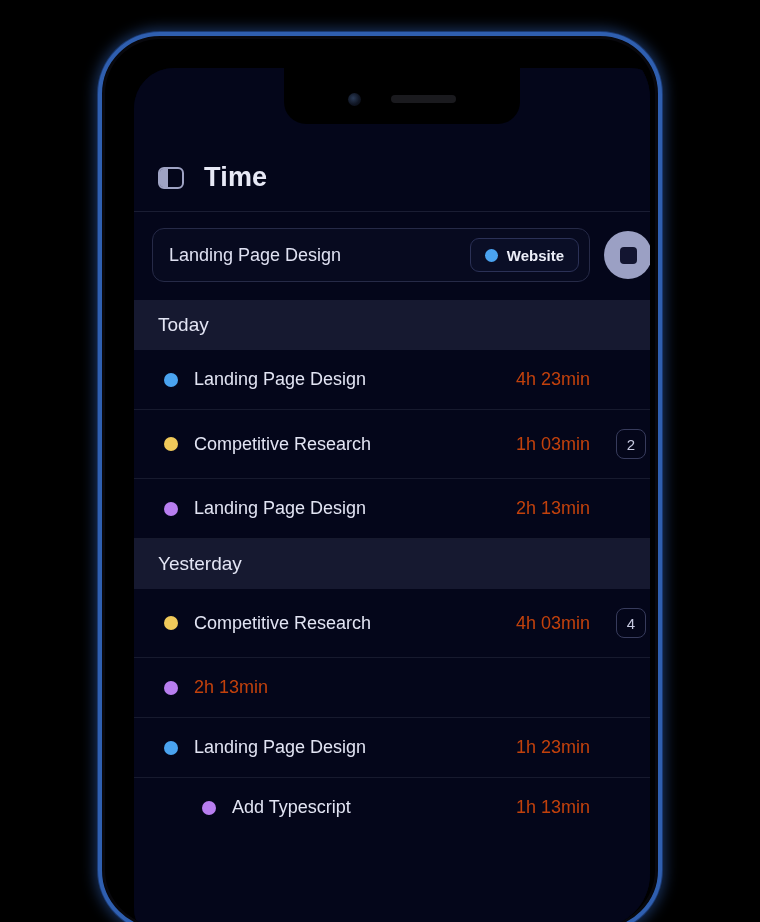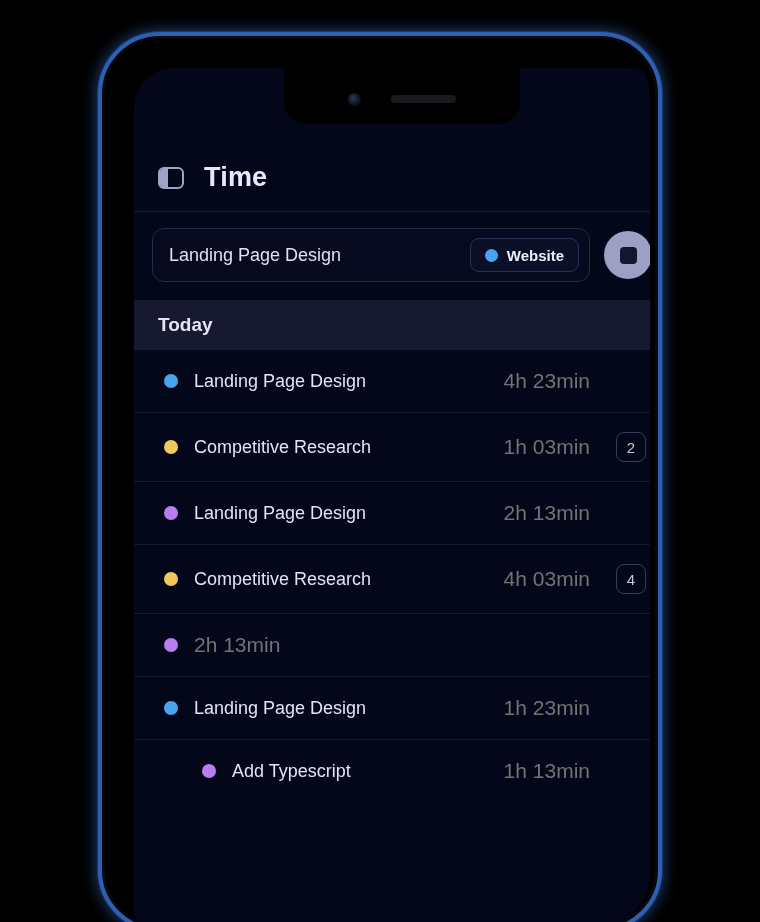--- a/index.html
+++ b/index.html
@@ -223,7 +223,7 @@
     padding: 14px 24px;
     font-size: 19px;
     color: #e3e5f4;
-    font-weight: bold;
+    font-weight: normal;
   }
   .entry-row {
     display: flex;

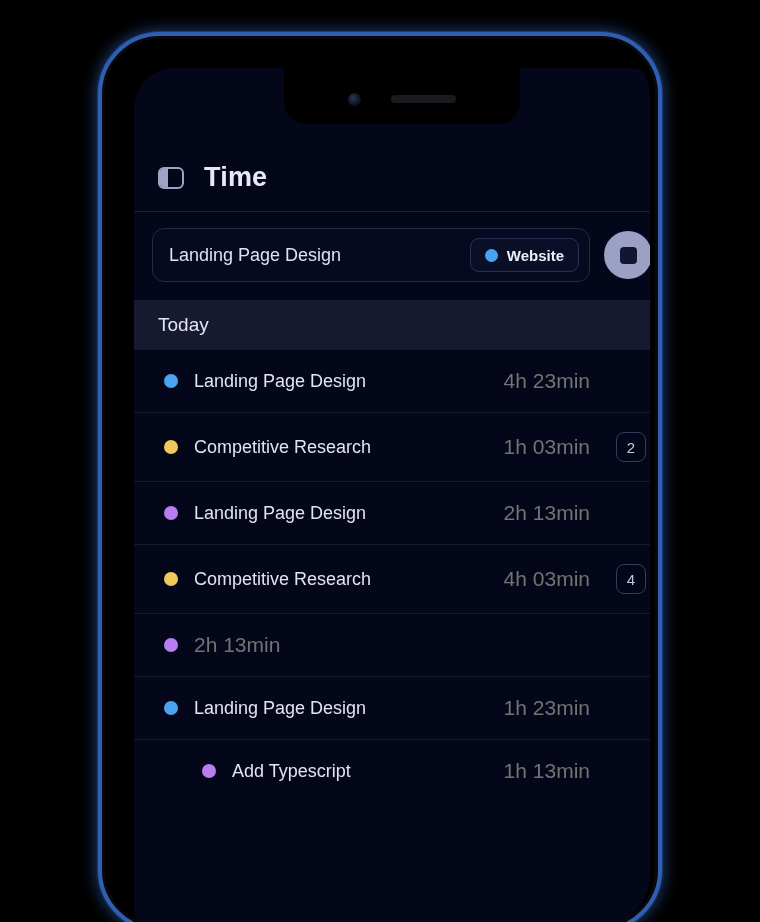--- a/index.html
+++ b/index.html
@@ -250,8 +250,8 @@
   }
   .entry-name.bold { font-weight: normal; }
   .entry-duration {
-    font-size: 21px;
-    color: #737373;
+    font-size: 18px;
+    color: #c2410c;
     white-space: nowrap;
   }
   .entry-count {

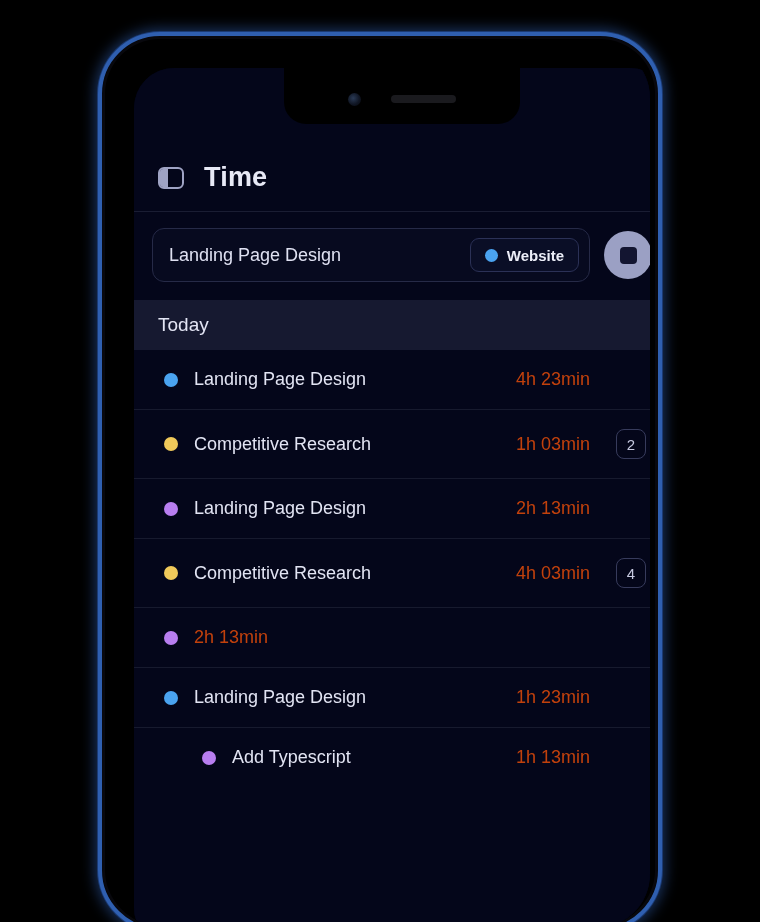--- a/index.html
+++ b/index.html
@@ -332,6 +332,7 @@
                 <span class="entry-duration">2h 13min</span>
                 <span class="count-spacer"></span>
               </div>
+              <div class="section-header">Yesterday</div>
               <div class="entry-row">
                 <span class="entry-dot" style="background: rgb(240, 201, 90);"></span>
                 <span class="entry-name bold">Competitive Research</span>

